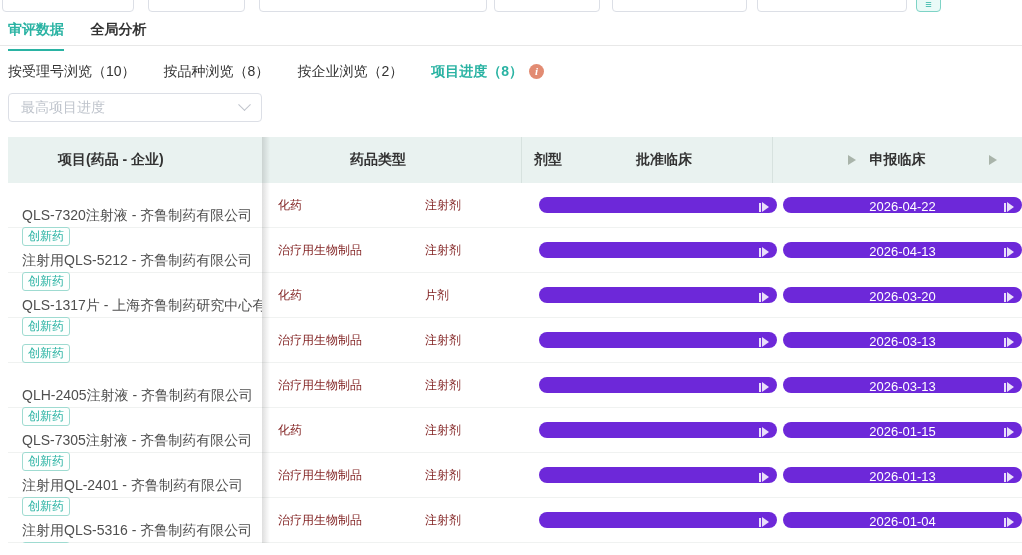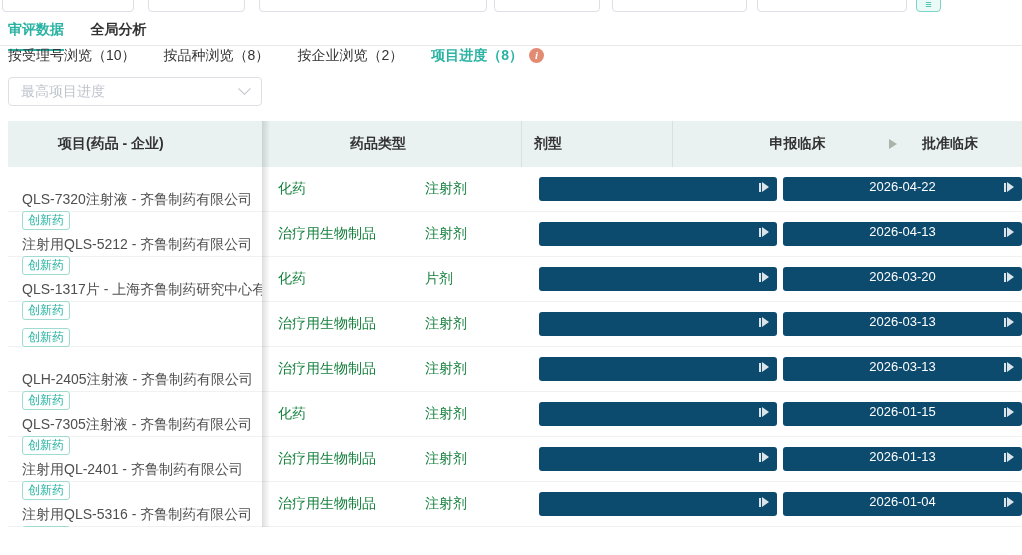--- a/index.html
+++ b/index.html
@@ -21,7 +21,7 @@
   .tab.active { color:#2ab3a3; border-bottom:2px solid #2ab3a3; }
 
   
-  .subtabs { padding-left:8px; display:flex; align-items:center; height:19px; }
+  .subtabs { margin-top:16px; padding-left:8px; display:flex; align-items:center; height:19px; }
   .subtab { font-size:14px; color:#333; margin-right:28px; cursor:pointer; display:flex; align-items:center; }
   .subtab.active { color:#2ab3a3; font-weight:bold; }
   .info-icon { display:inline-block; width:15px; height:15px; border-radius:50%;

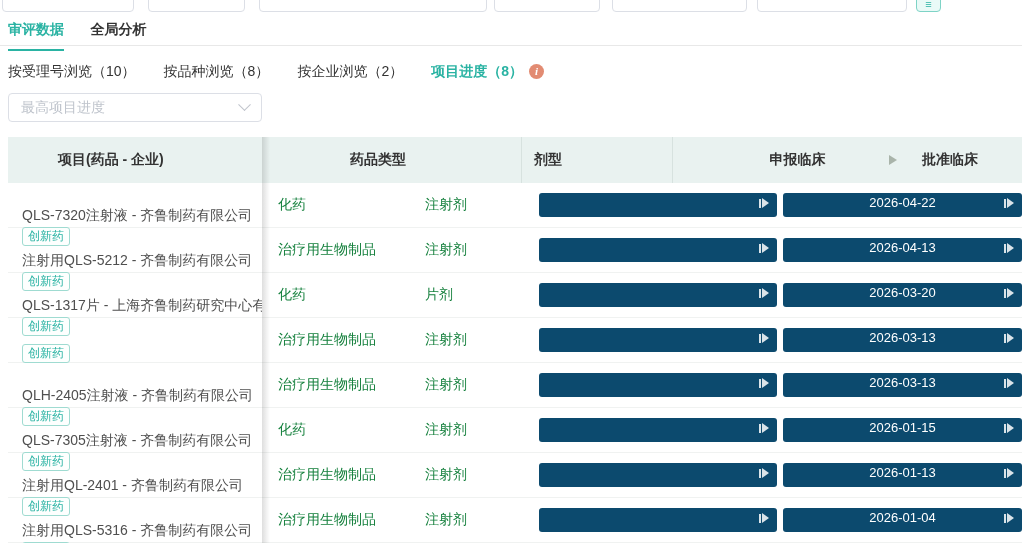--- a/index.html
+++ b/index.html
@@ -114,14 +114,14 @@
     <div class="th c1">项目(药品 - 企业)</div>
     <div class="th c2">药品类型</div>
     <div class="th c3">剂型</div>
+    <div class="th c5">
+        <span class="th-label">批准临床</span>
+        <span class="tri"></span>
+      </div>
     <div class="th c4">
         <span class="th-label">申报临床</span>
         <span class="tri"></span>
       </div>
-    <div class="th c5">
-        <span class="th-label">批准临床</span>
-        <span class="tri"></span>
-      </div>
   </div>
   <div id="tbody">
   <div class="row">

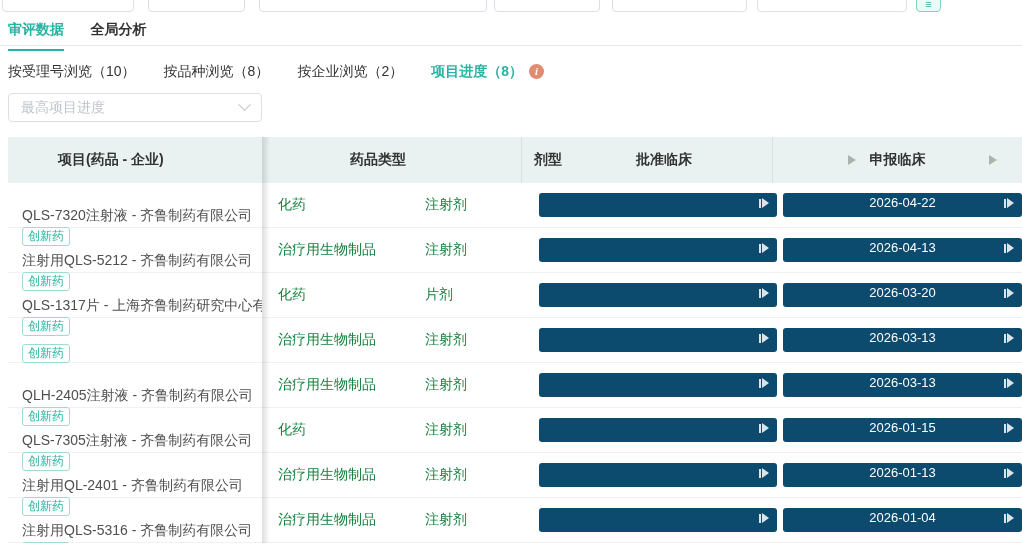--- a/index.html
+++ b/index.html
@@ -59,7 +59,7 @@
   .pname { font-size:14px; color:#4f4f4f; white-space:nowrap; overflow:hidden; width:240px; line-height:18px; }
   .badge { display:inline-block; margin-top:3px; font-size:12px; color:#2ab3a3;
     border:1px solid #9fdbd1; border-radius:3px; padding:1px 5px; background:#fdfffe; line-height:15px; }
-  .ctext { font-size:14px; color:#15803d; }
+  .ctext { font-size:12px; color:#7f1d1d; }
   .barcell { display:flex; align-items:center; height:100%; }
   .bar { position:relative; height:24px; border-radius:3px; background:#0c4a6e; flex:1; }
   .bar.b4 { margin:0 1px 0 11px; }

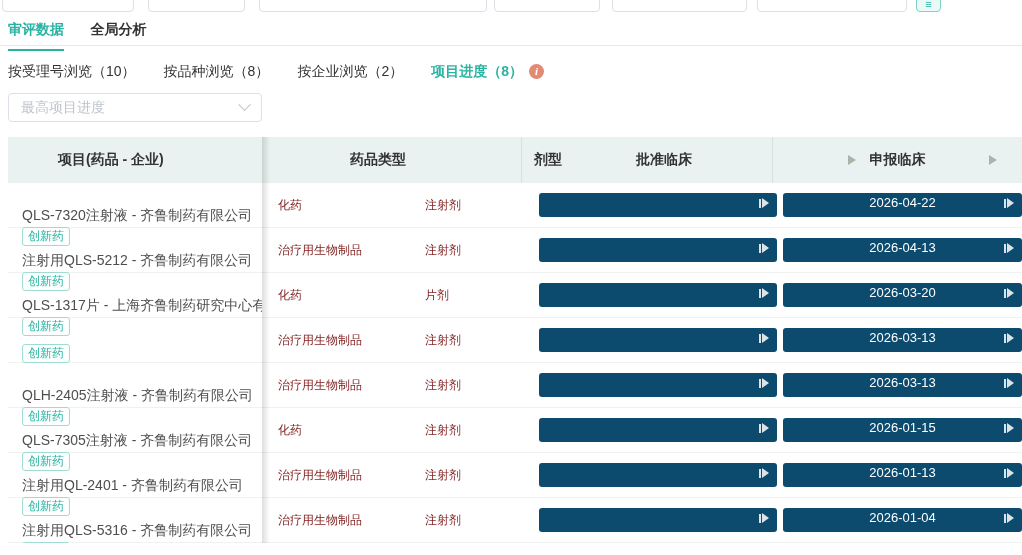--- a/index.html
+++ b/index.html
@@ -61,7 +61,7 @@
     border:1px solid #9fdbd1; border-radius:3px; padding:1px 5px; background:#fdfffe; line-height:15px; }
   .ctext { font-size:12px; color:#7f1d1d; }
   .barcell { display:flex; align-items:center; height:100%; }
-  .bar { position:relative; height:24px; border-radius:3px; background:#0c4a6e; flex:1; }
+  .bar { position:relative; height:16px; border-radius:8px; background:#6d28d9; flex:1; }
   .bar.b4 { margin:0 1px 0 11px; }
   .bar.b5 { margin-left:5px; }
   .bar-label { display:block; width:100%; text-align:center; color:#fff; font-size:13px; line-height:20px; }

